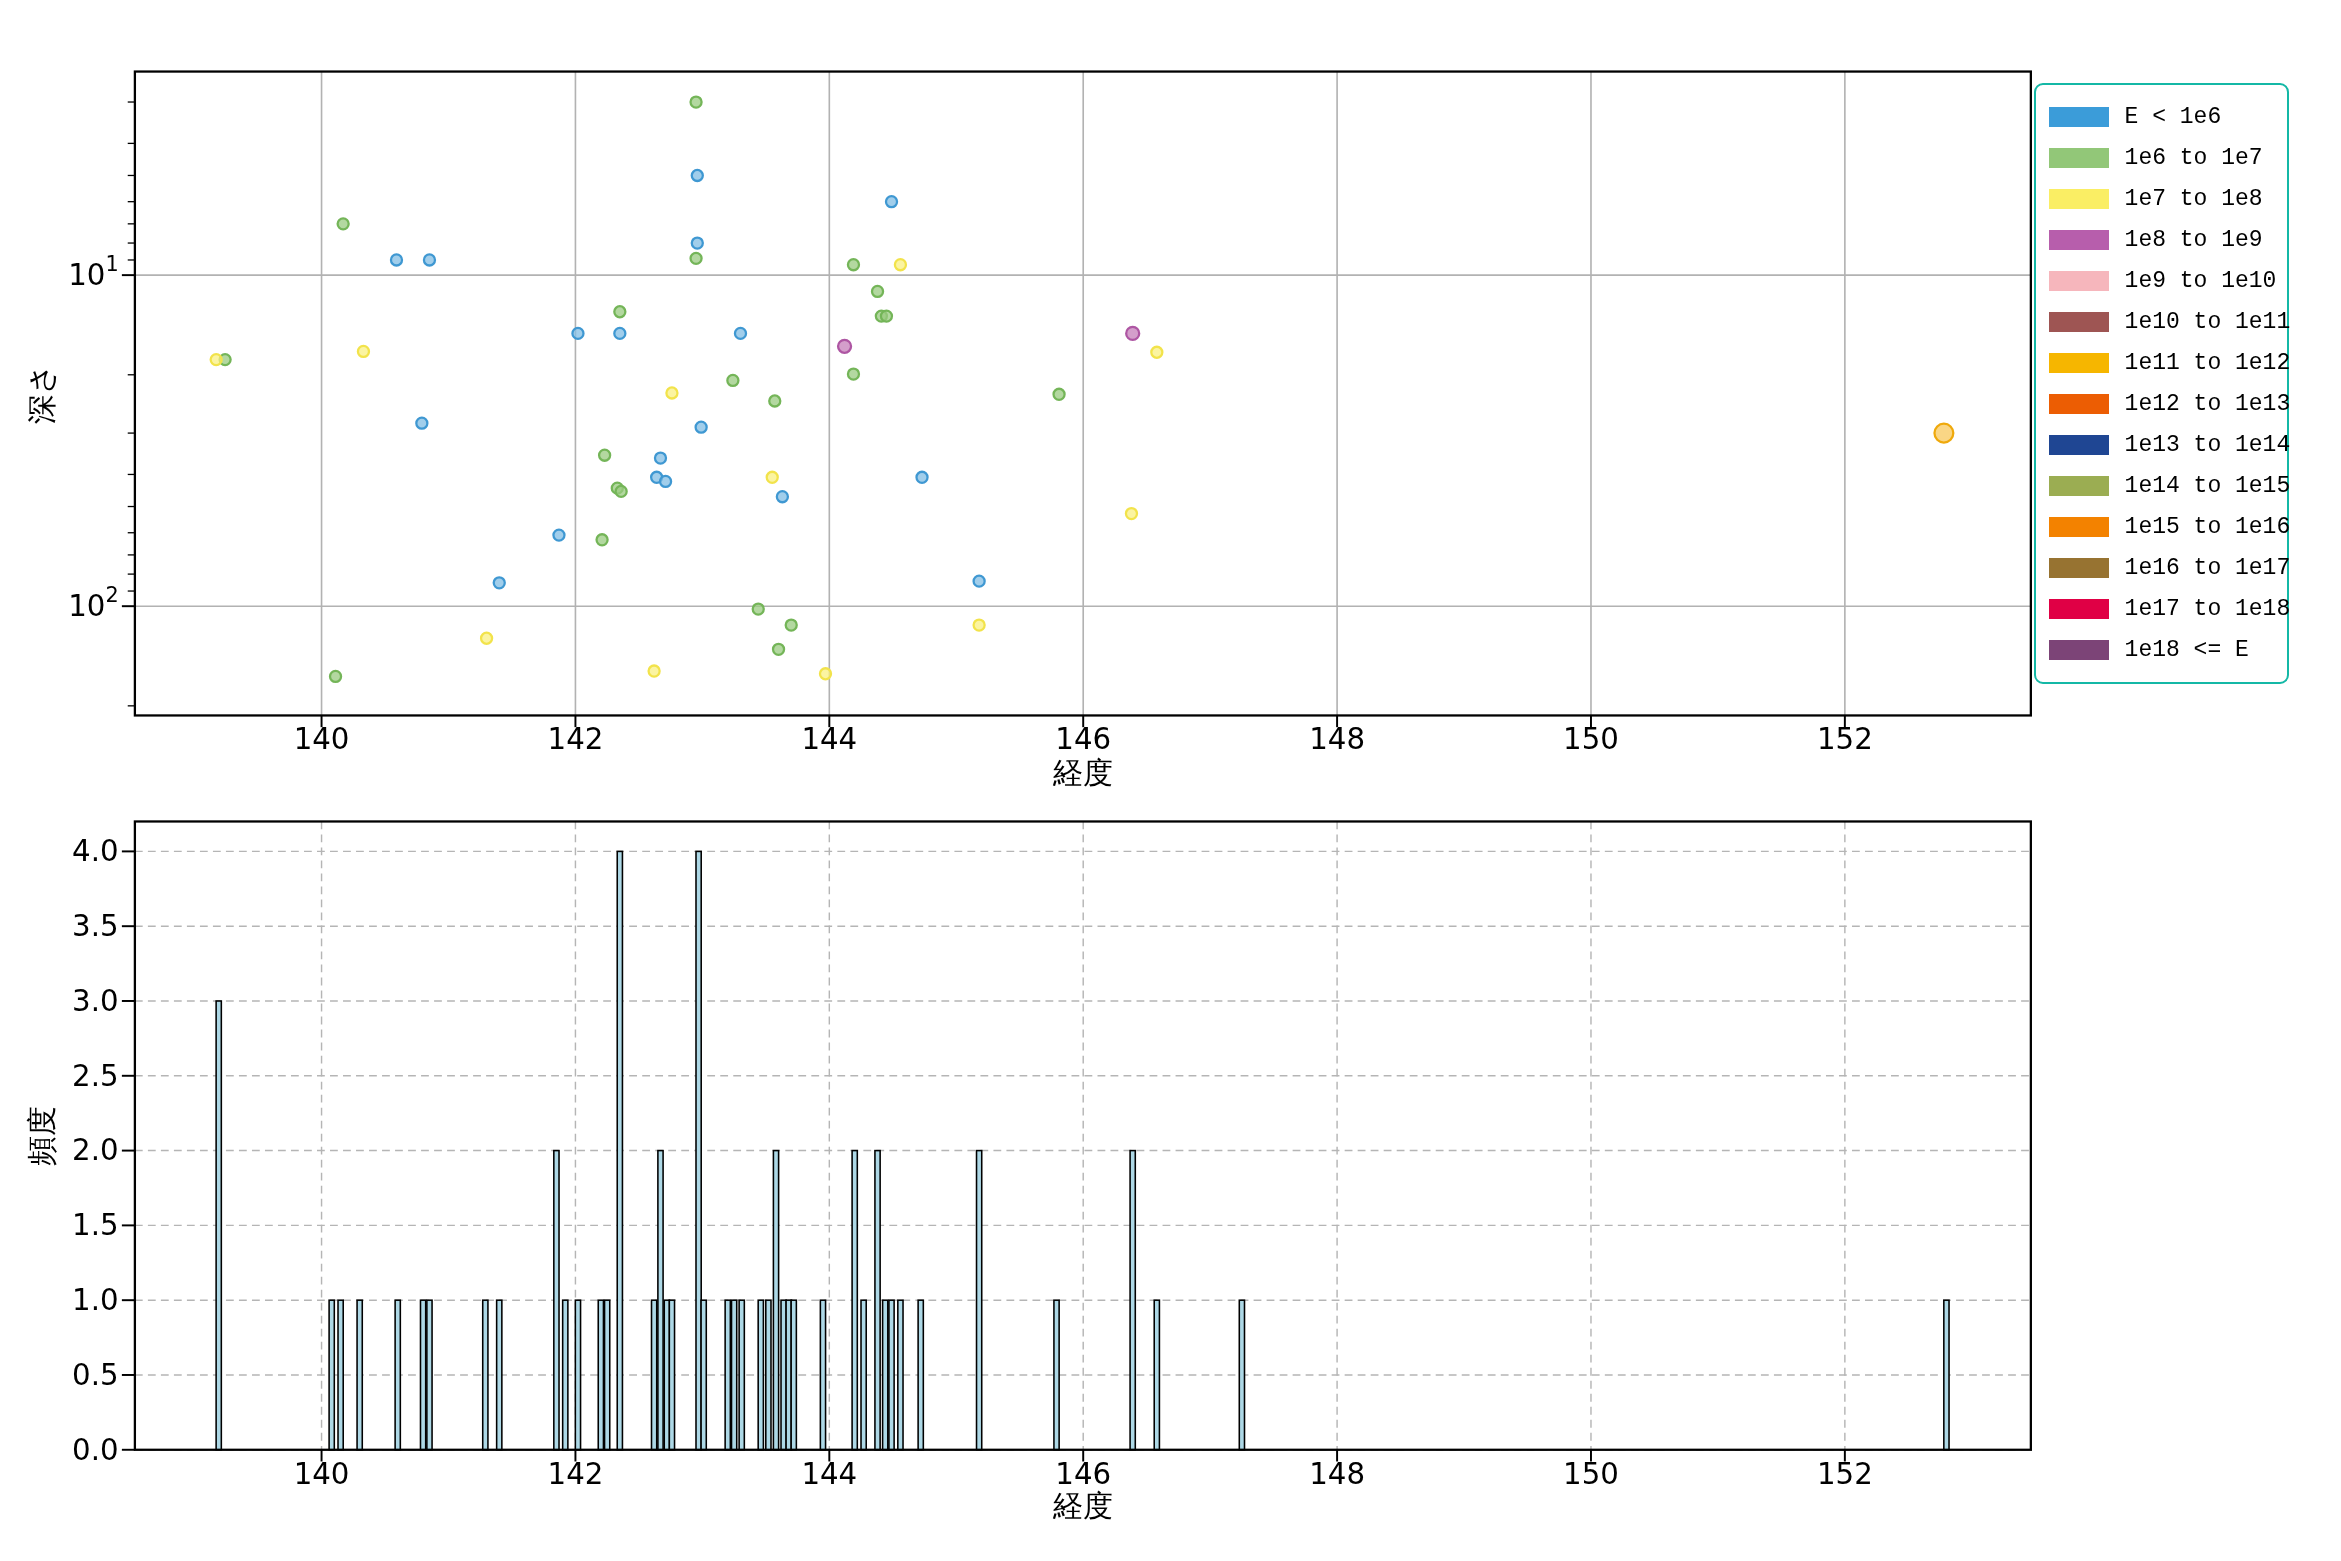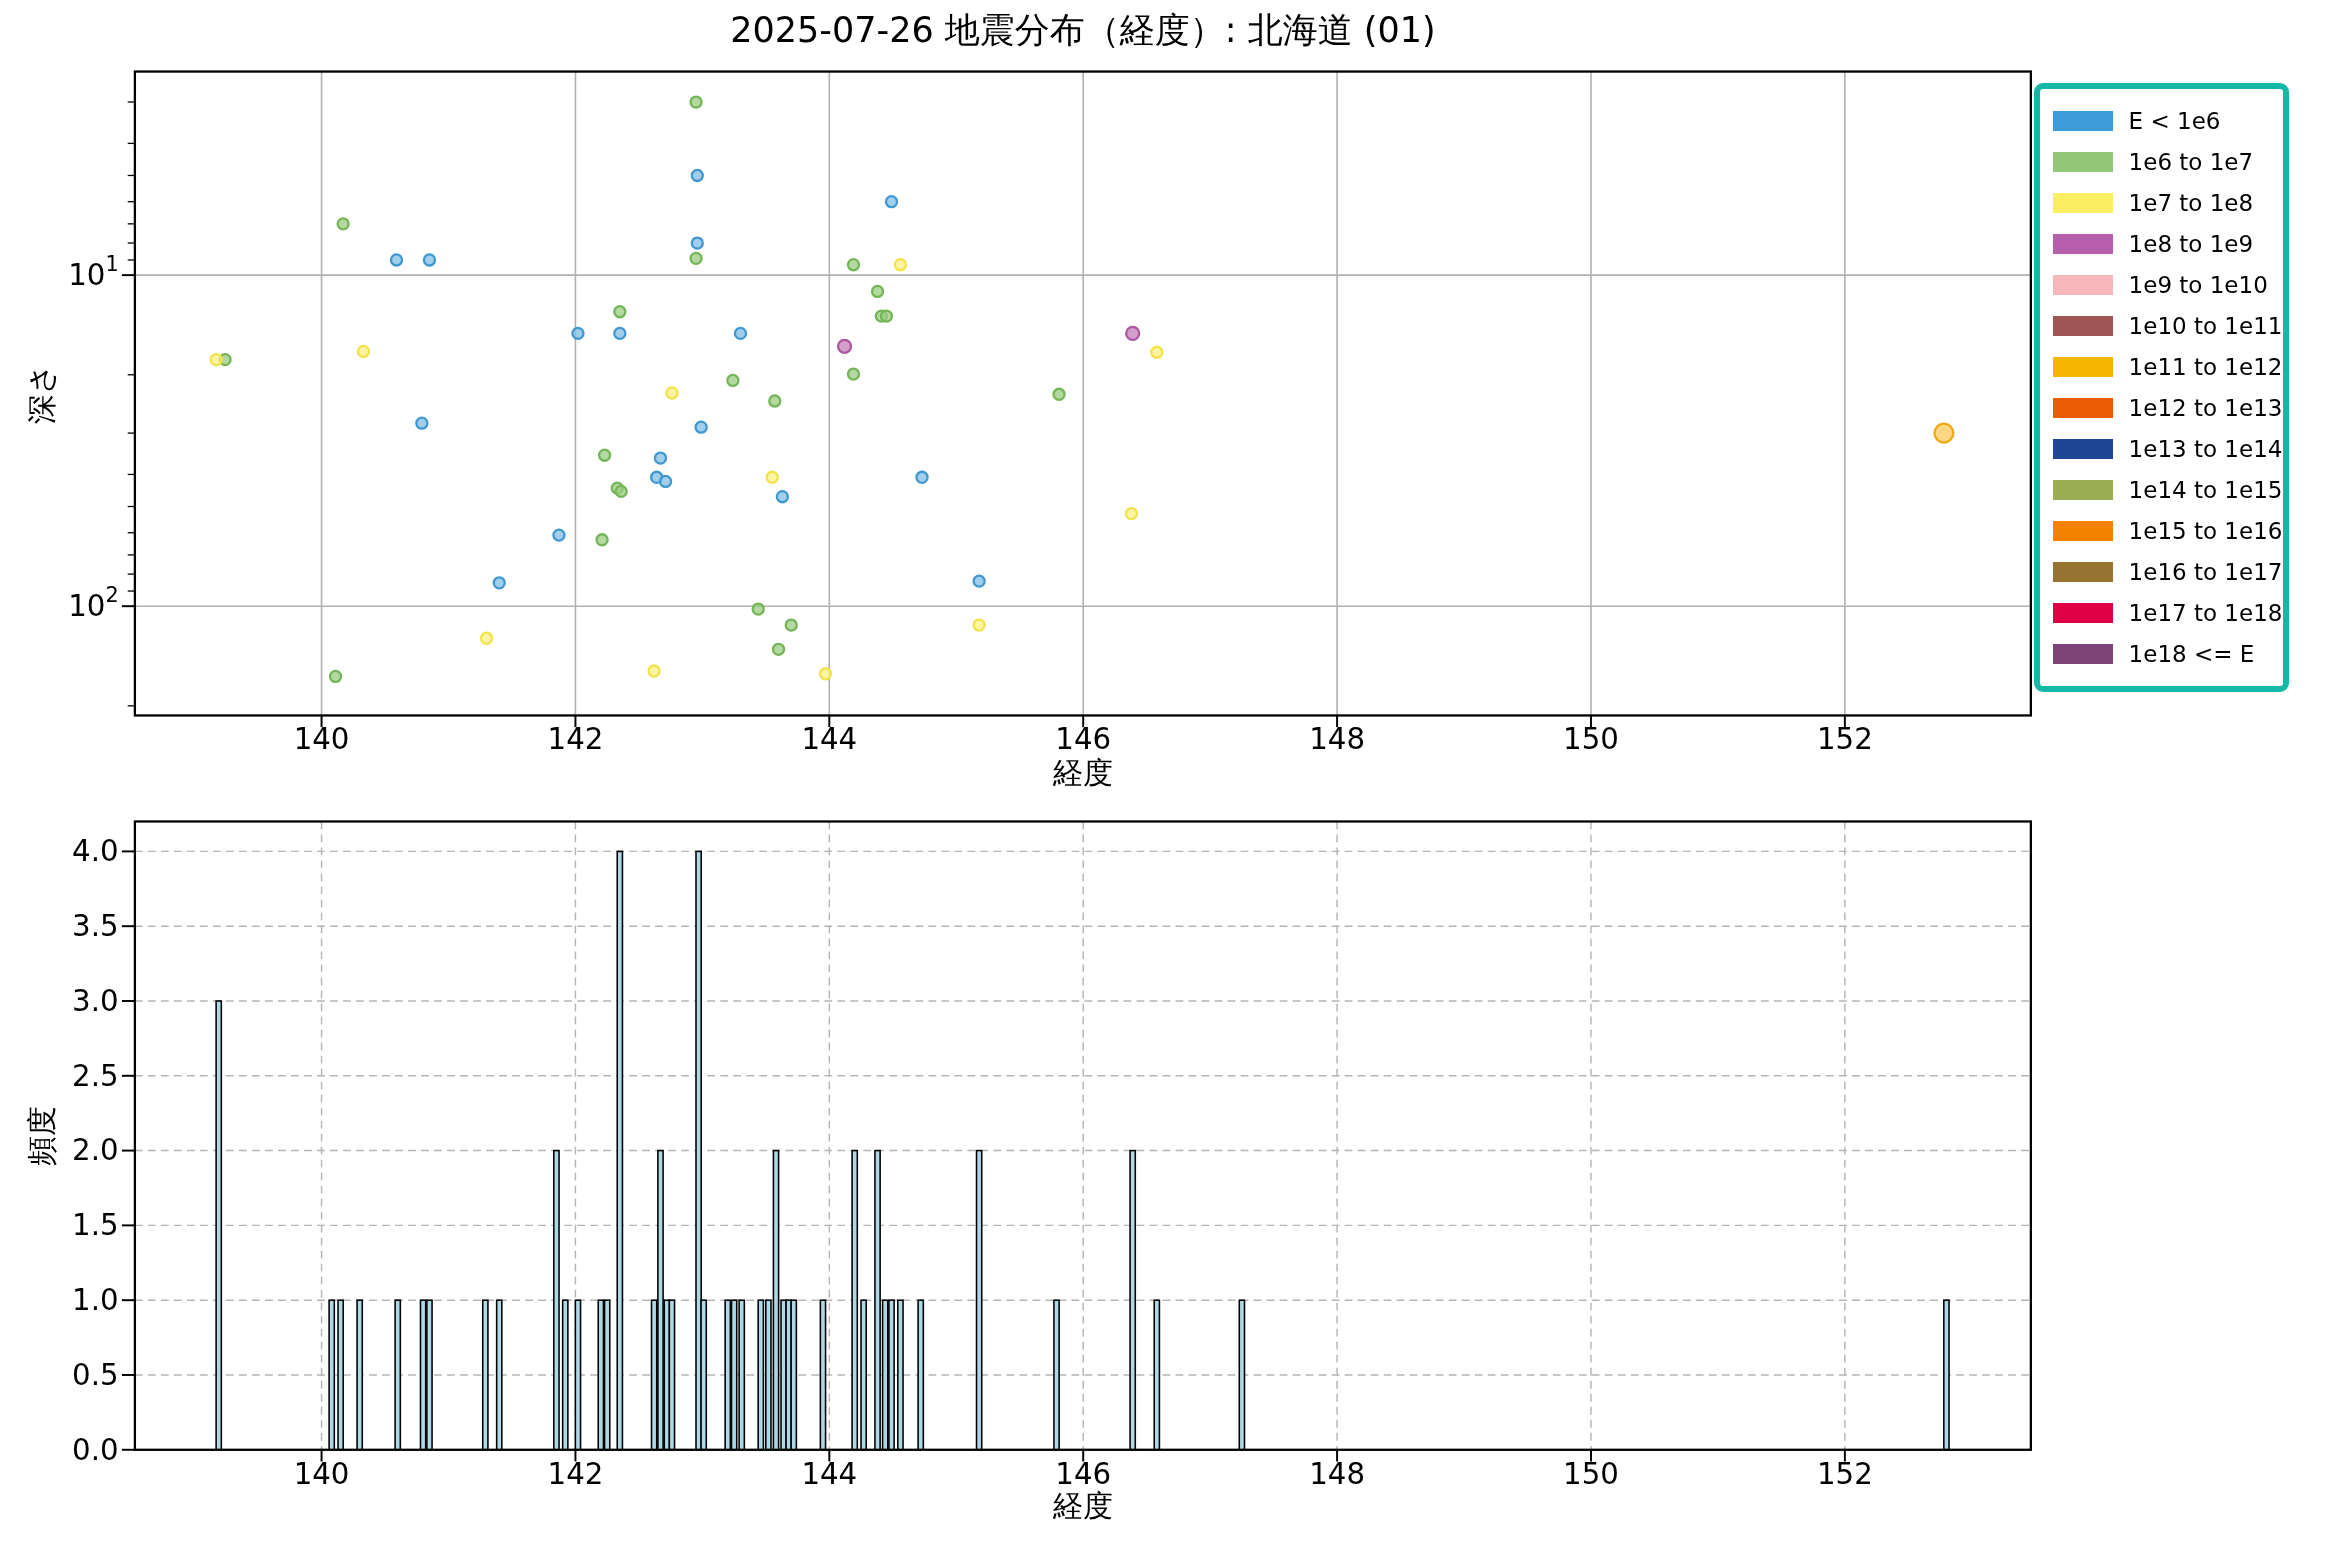--- a/index.html
+++ b/index.html
@@ -215,7 +215,6 @@
       <line x1="187" x2="207" y1="1309" y2="1309" stroke="#000000" stroke-width="3"></line>
       <text x="182" y="1324" text-anchor="end" font-size="45">4.0</text>
     </svg>
-  <div class="fig-title">2025-07-26 地震分布（経度）: 北海道 (01)</div>
   <div class="xlabel top">経度</div>
   <div class="ylabel top">深さ</div>
   <div class="xlabel bottom">経度</div>

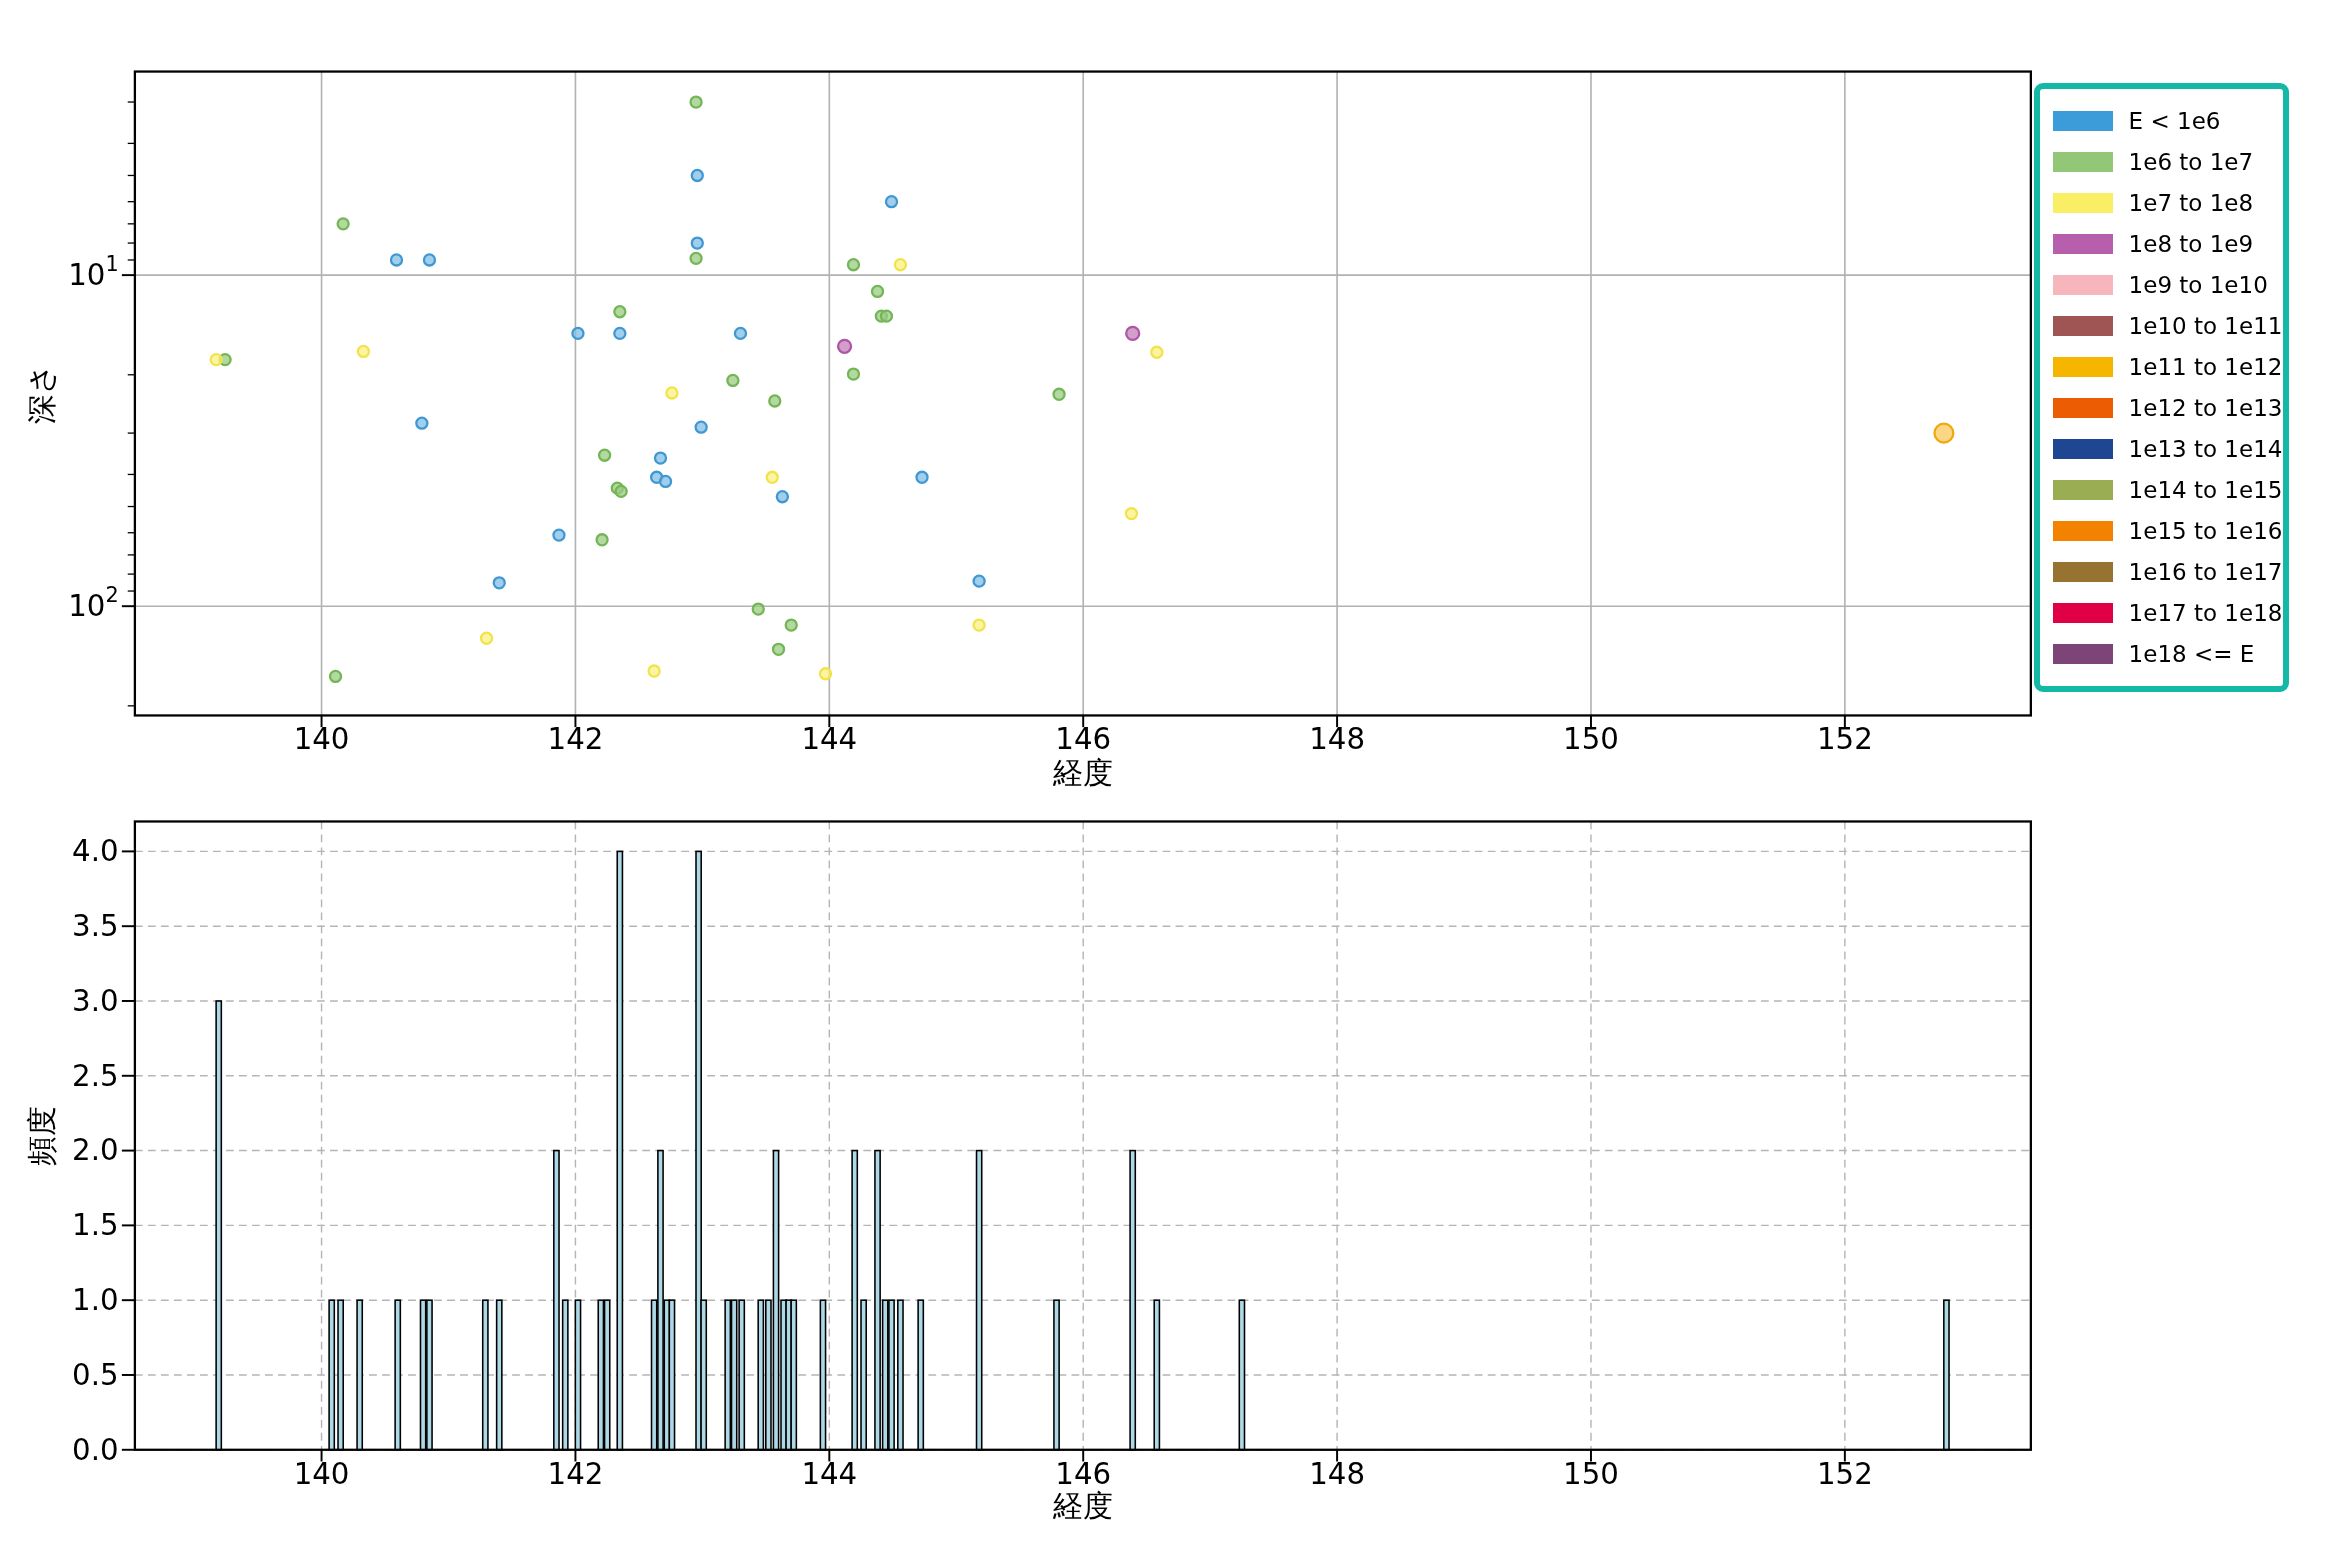--- a/index.html
+++ b/index.html
@@ -12,7 +12,7 @@
   .ylabel{position:absolute;font-size:30px;line-height:34px;white-space:nowrap;transform:translate(-50%,-50%) rotate(-90deg);}
   .ylabel.top{left:42px;top:394px;}
   .ylabel.bottom{left:42px;top:1136px;}
-  #legend{position:absolute;left:2034px;top:83px;width:255px;box-sizing:border-box;background:#ffffff;border:6px solid #14b8a6;border-radius:9px;padding:11.7px 0 11.7px 13px;}
+  #legend{position:absolute;left:2034px;top:83px;width:255px;box-sizing:border-box;background:#ffffff;border:2px solid #14b8a6;border-radius:9px;padding:11.7px 0 11.7px 13px;font-family:Liberation Mono, monospace;}
   .legend-entry{display:flex;align-items:center;height:41px;}
   .legend-swatch{display:inline-block;width:60px;height:20px;flex:0 0 60px;}
   .legend-label{font-size:23px;margin-left:15.6px;white-space:nowrap;}

